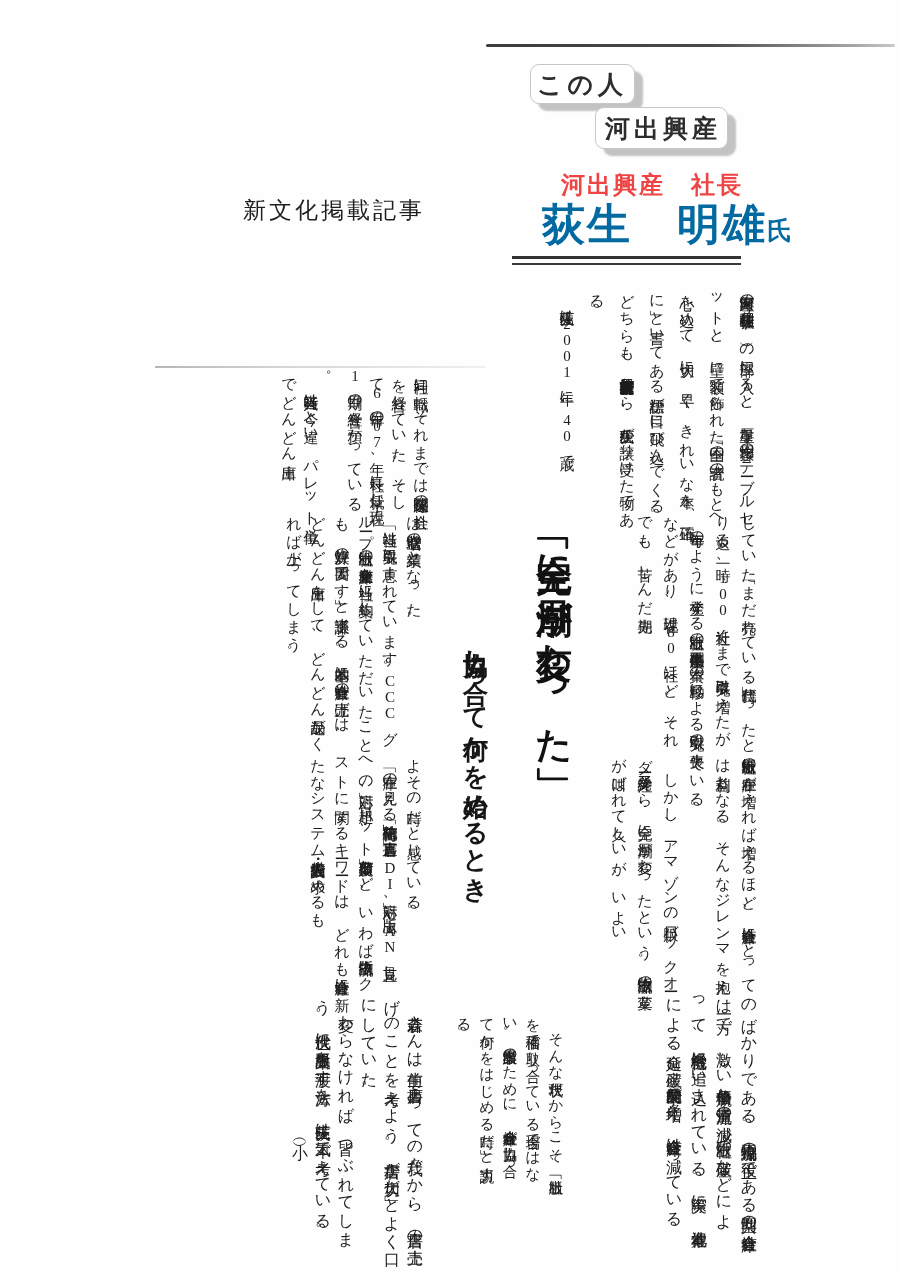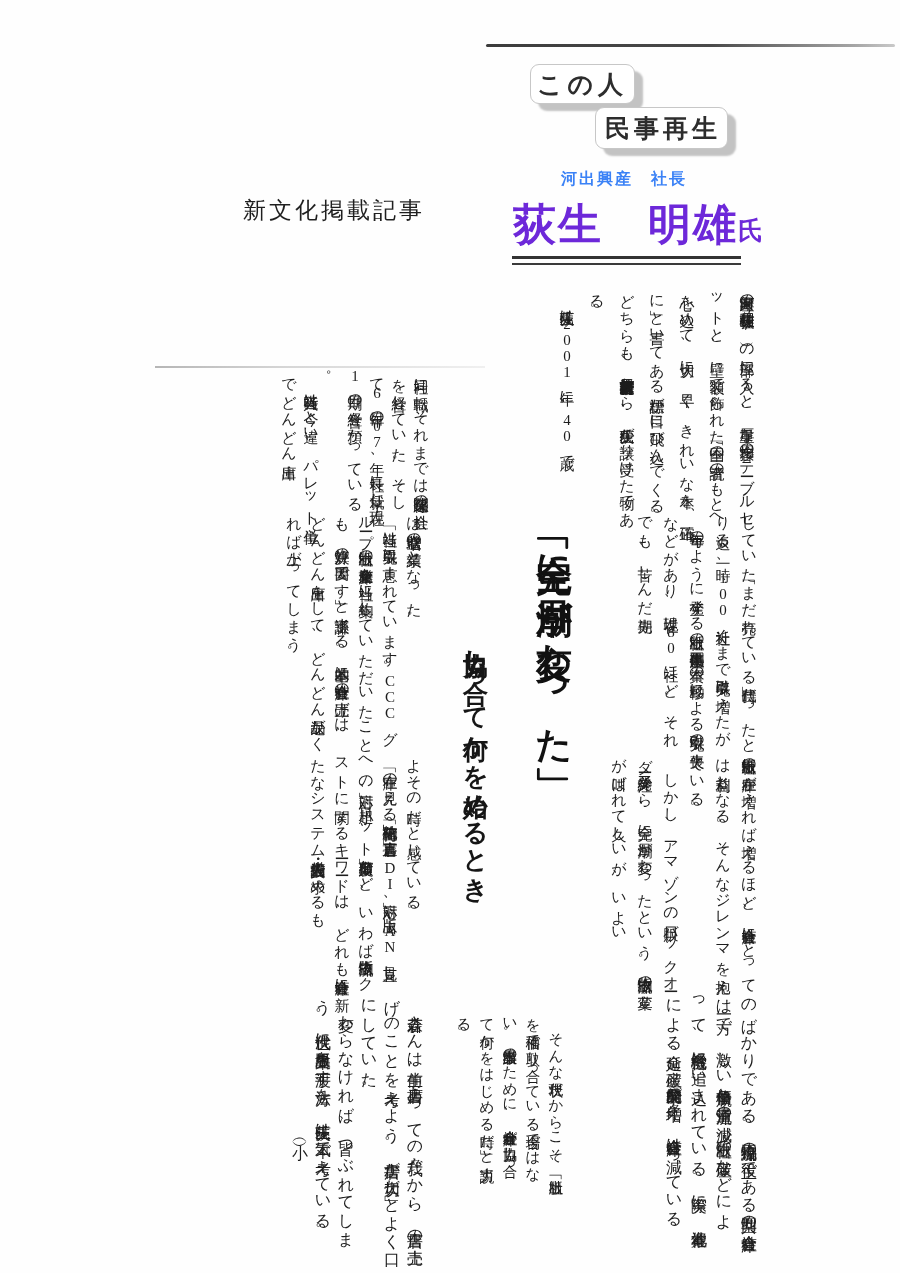--- a/index.html
+++ b/index.html
@@ -98,7 +98,7 @@
     <span>この人</span>
   </div>
   <div class="badge badge-2">
-    <span>民事再生</span>
+    <span>河出興産</span>
   </div>
 
   <div class="company-title">河出興産　社長</div>

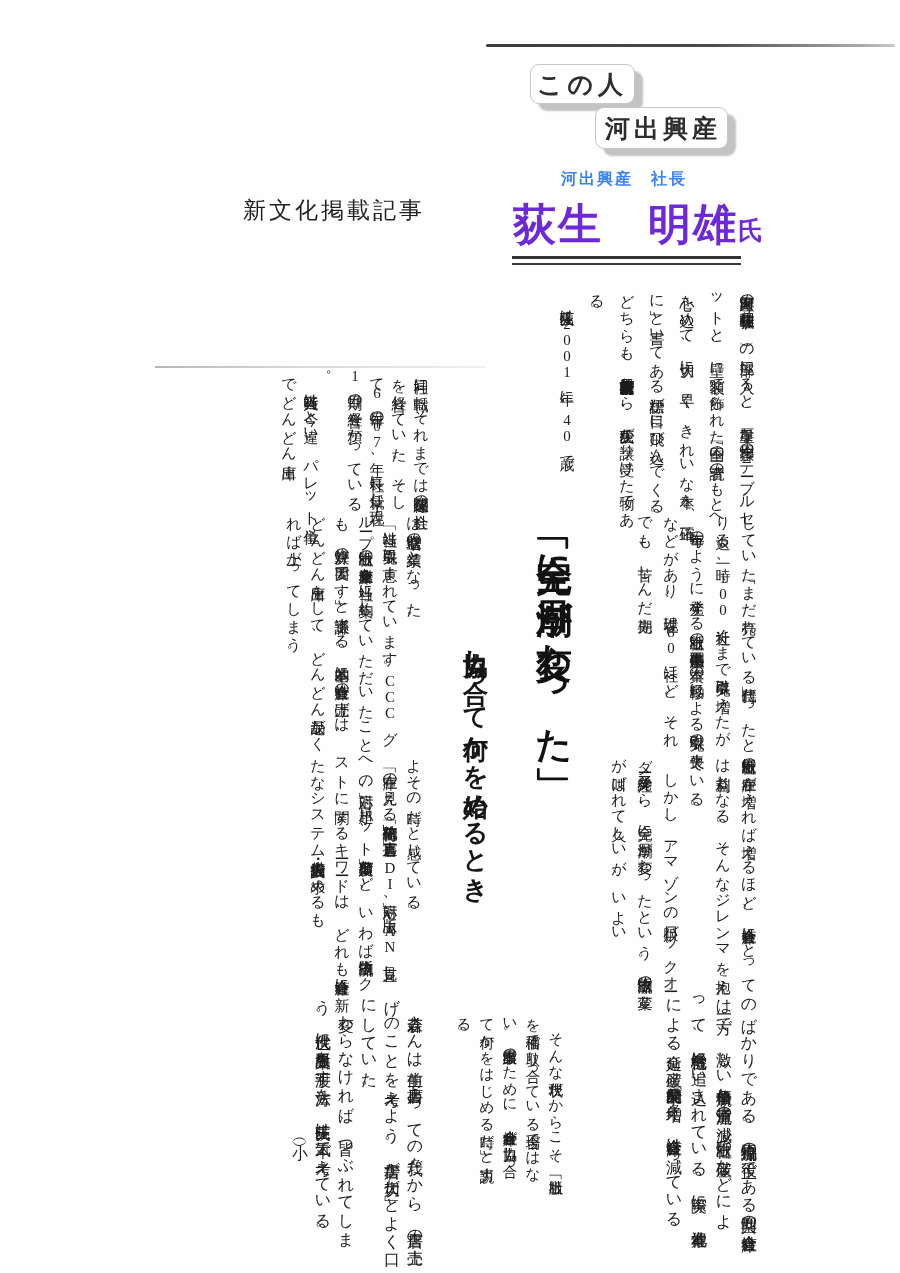--- a/index.html
+++ b/index.html
@@ -33,7 +33,7 @@
   .company-title{
     position:absolute;left:561px;top:169px;
     font-family:Liberation Sans, sans-serif;
-    font-size:16px;font-weight:600;letter-spacing:2px;color:#3b82f6;
+    font-size:24px;font-weight:600;letter-spacing:2px;color:#ef4444;
   }
   .person-name{
     position:absolute;left:513px;top:196px;

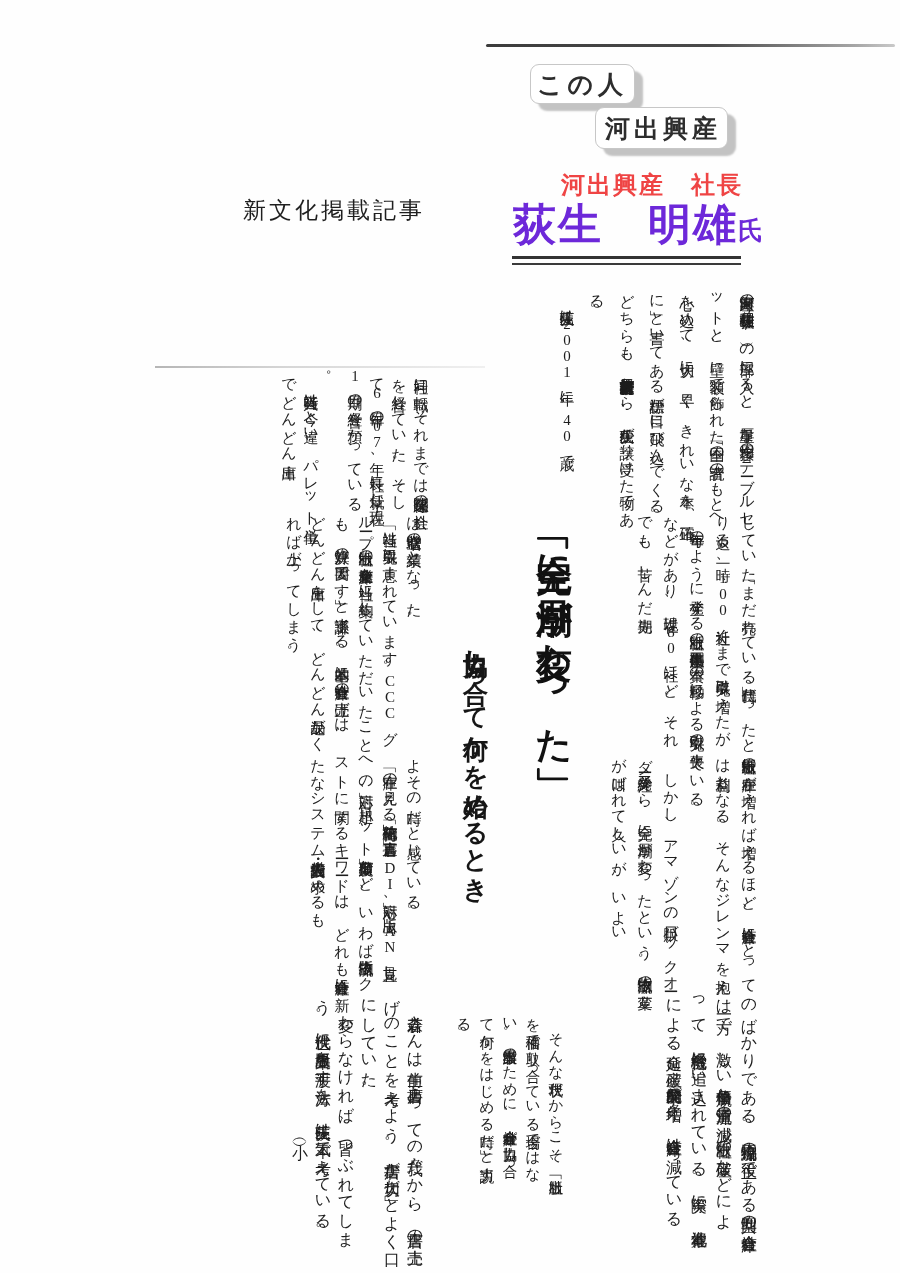--- a/index.html
+++ b/index.html
@@ -36,8 +36,8 @@
     font-size:24px;font-weight:600;letter-spacing:2px;color:#ef4444;
   }
   .person-name{
-    position:absolute;left:513px;top:196px;
-    font-size:43px;font-weight:700;letter-spacing:2px;color:#6d28d9;
+    position:absolute;left:542px;top:196px;
+    font-size:43px;font-weight:700;letter-spacing:2px;color:#0369a1;
     white-space:nowrap;
   }
   .person-name .honorific{font-size:25px;font-weight:700;letter-spacing:0;}

